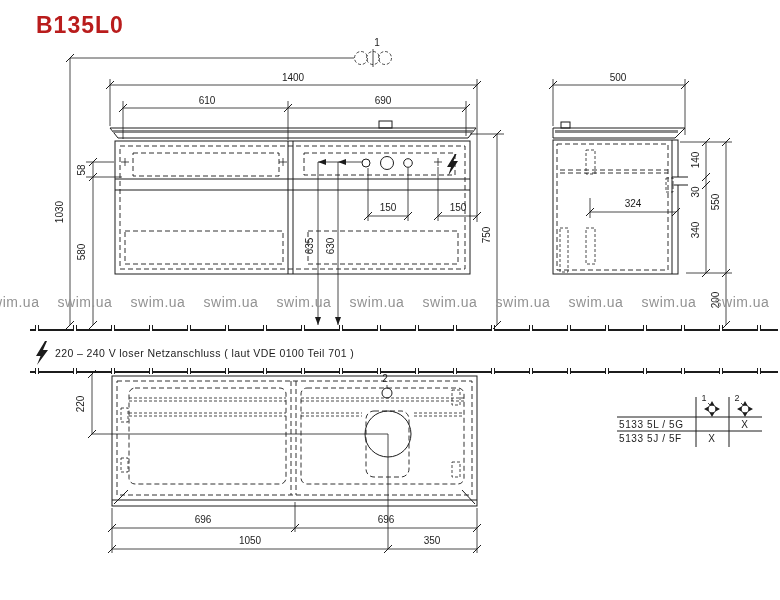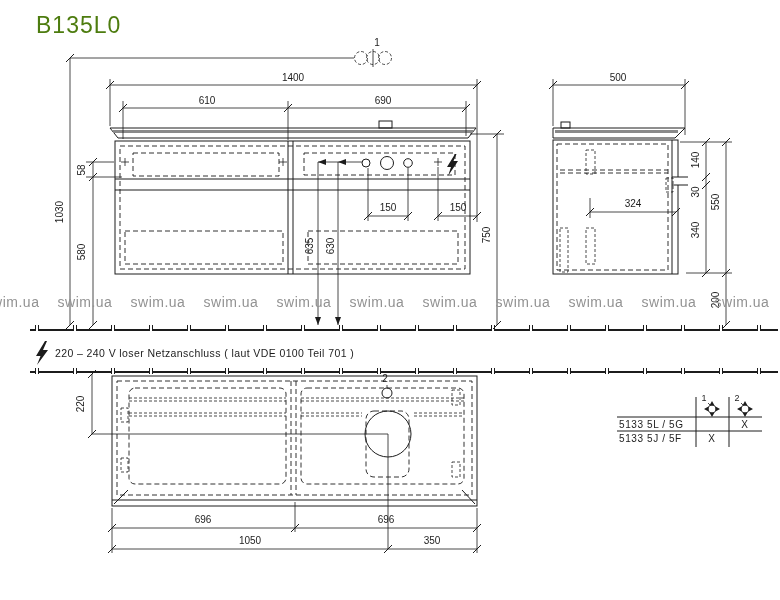--- a/index.html
+++ b/index.html
@@ -5,8 +5,8 @@
   html,body{margin:0;padding:0;background:#ffffff;}
   .sheet{position:relative;width:780px;height:600px;background:#ffffff;overflow:hidden;
          font-family:"Liberation Sans",sans-serif;}
-  .title{position:absolute;left:36px;top:12px;font-size:23px;font-weight:normal;
-         color:#4d7c0f;letter-spacing:1px;}
+  .title{position:absolute;left:36px;top:12px;font-size:23px;font-weight:bold;
+         color:#b91c1c;letter-spacing:1px;}
   svg{position:absolute;left:0;top:0;}
   .ln{stroke:#1c1c1c;stroke-width:1;fill:none;}
   .thn{stroke:#1c1c1c;stroke-width:0.8;fill:none;}

